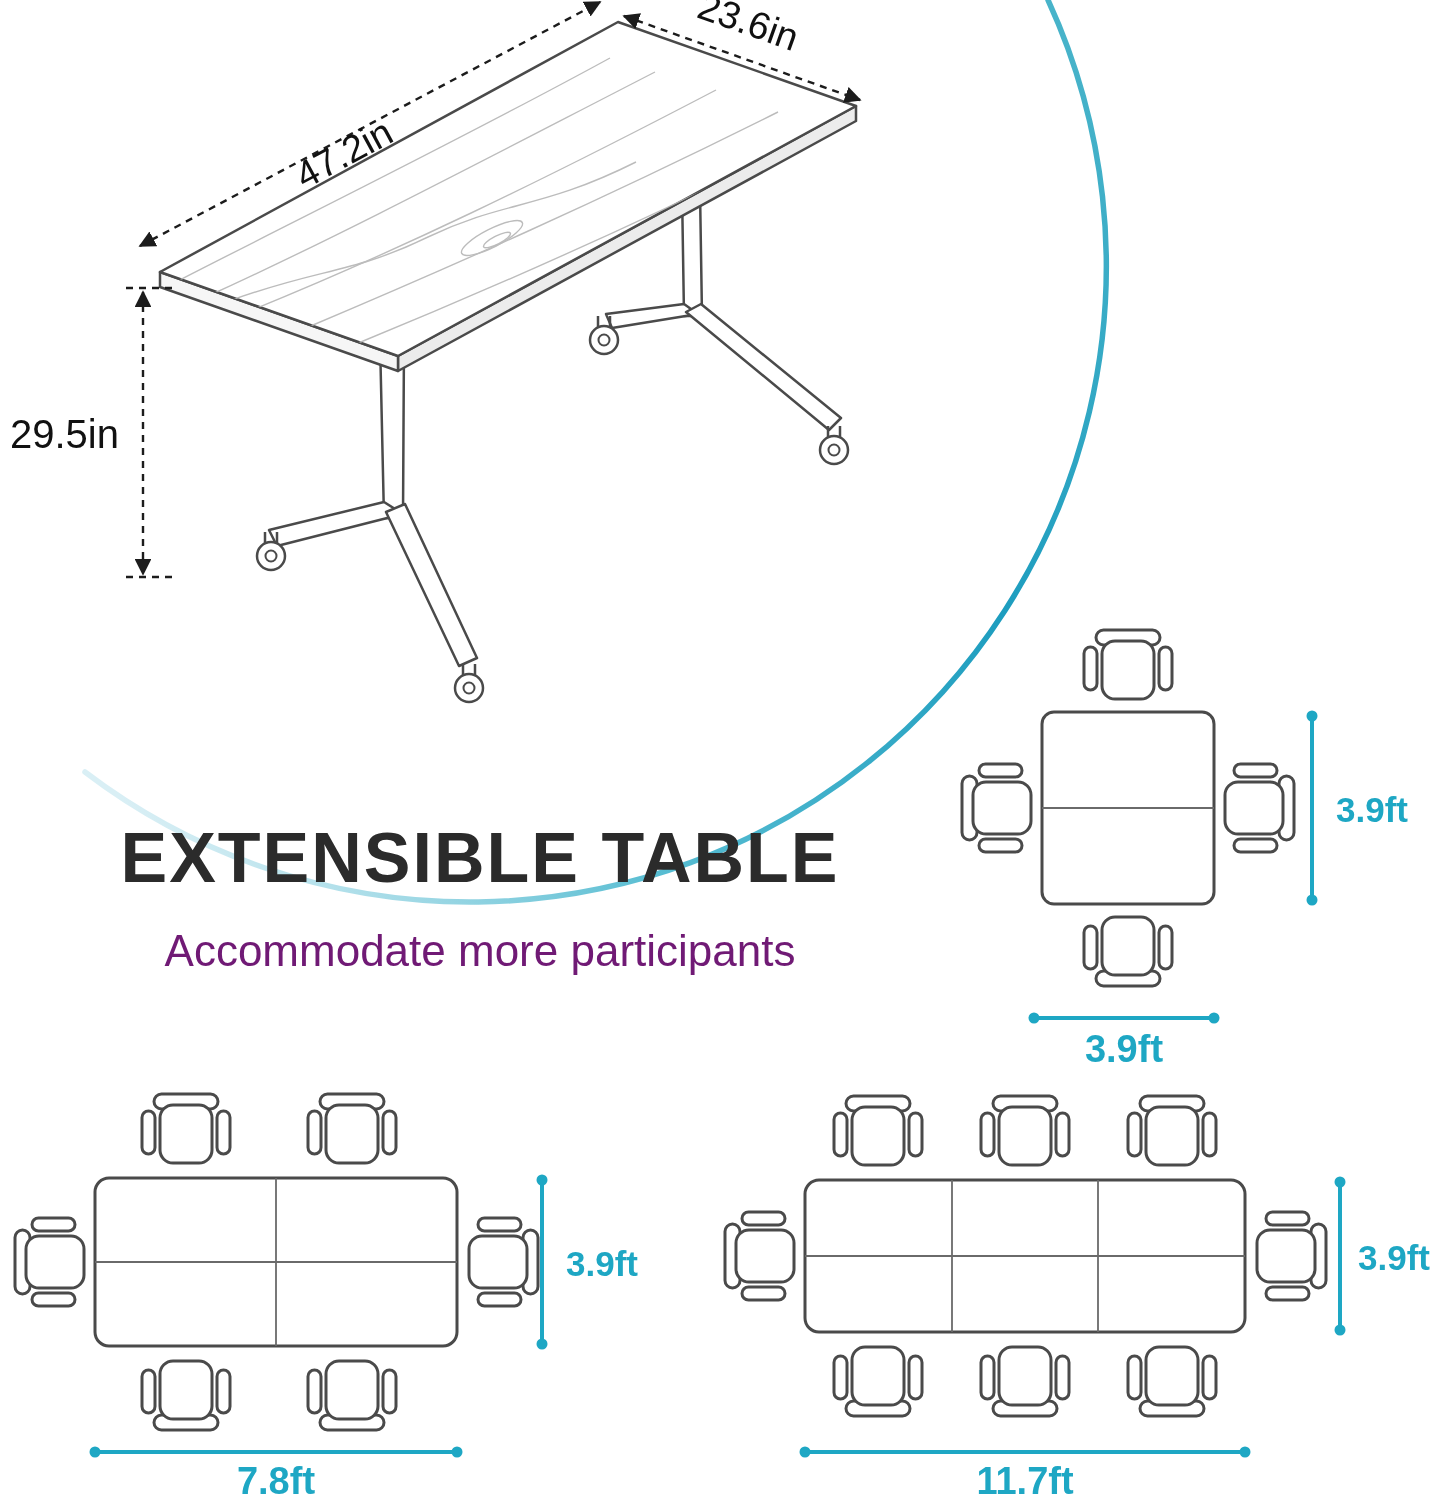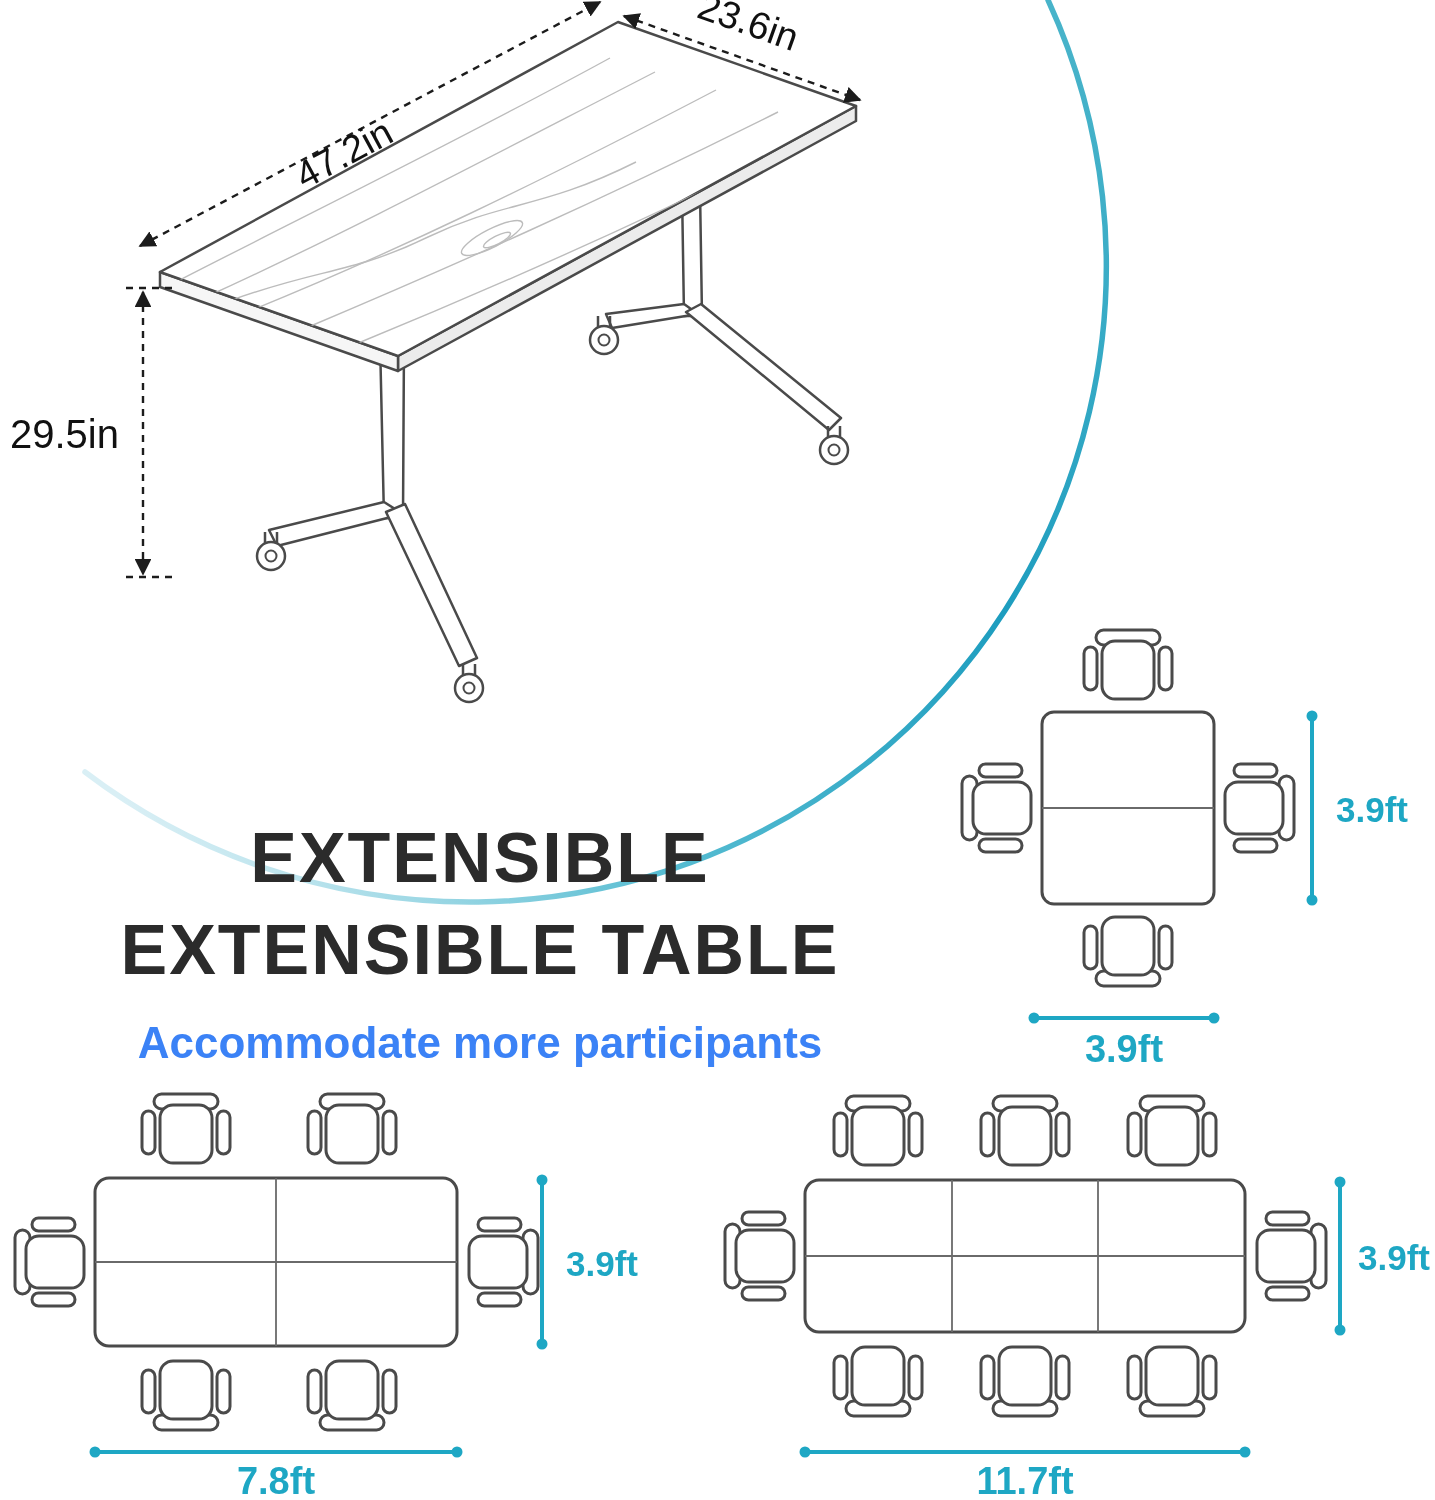--- a/index.html
+++ b/index.html
@@ -223,7 +223,6 @@
   </svg>
 
   <div class="title-block">
-    <div class="title-line">EXTENSIBLE</div>
     <div class="title-line">EXTENSIBLE TABLE</div>
     <div class="subtitle">Accommodate more participants</div>
   </div>

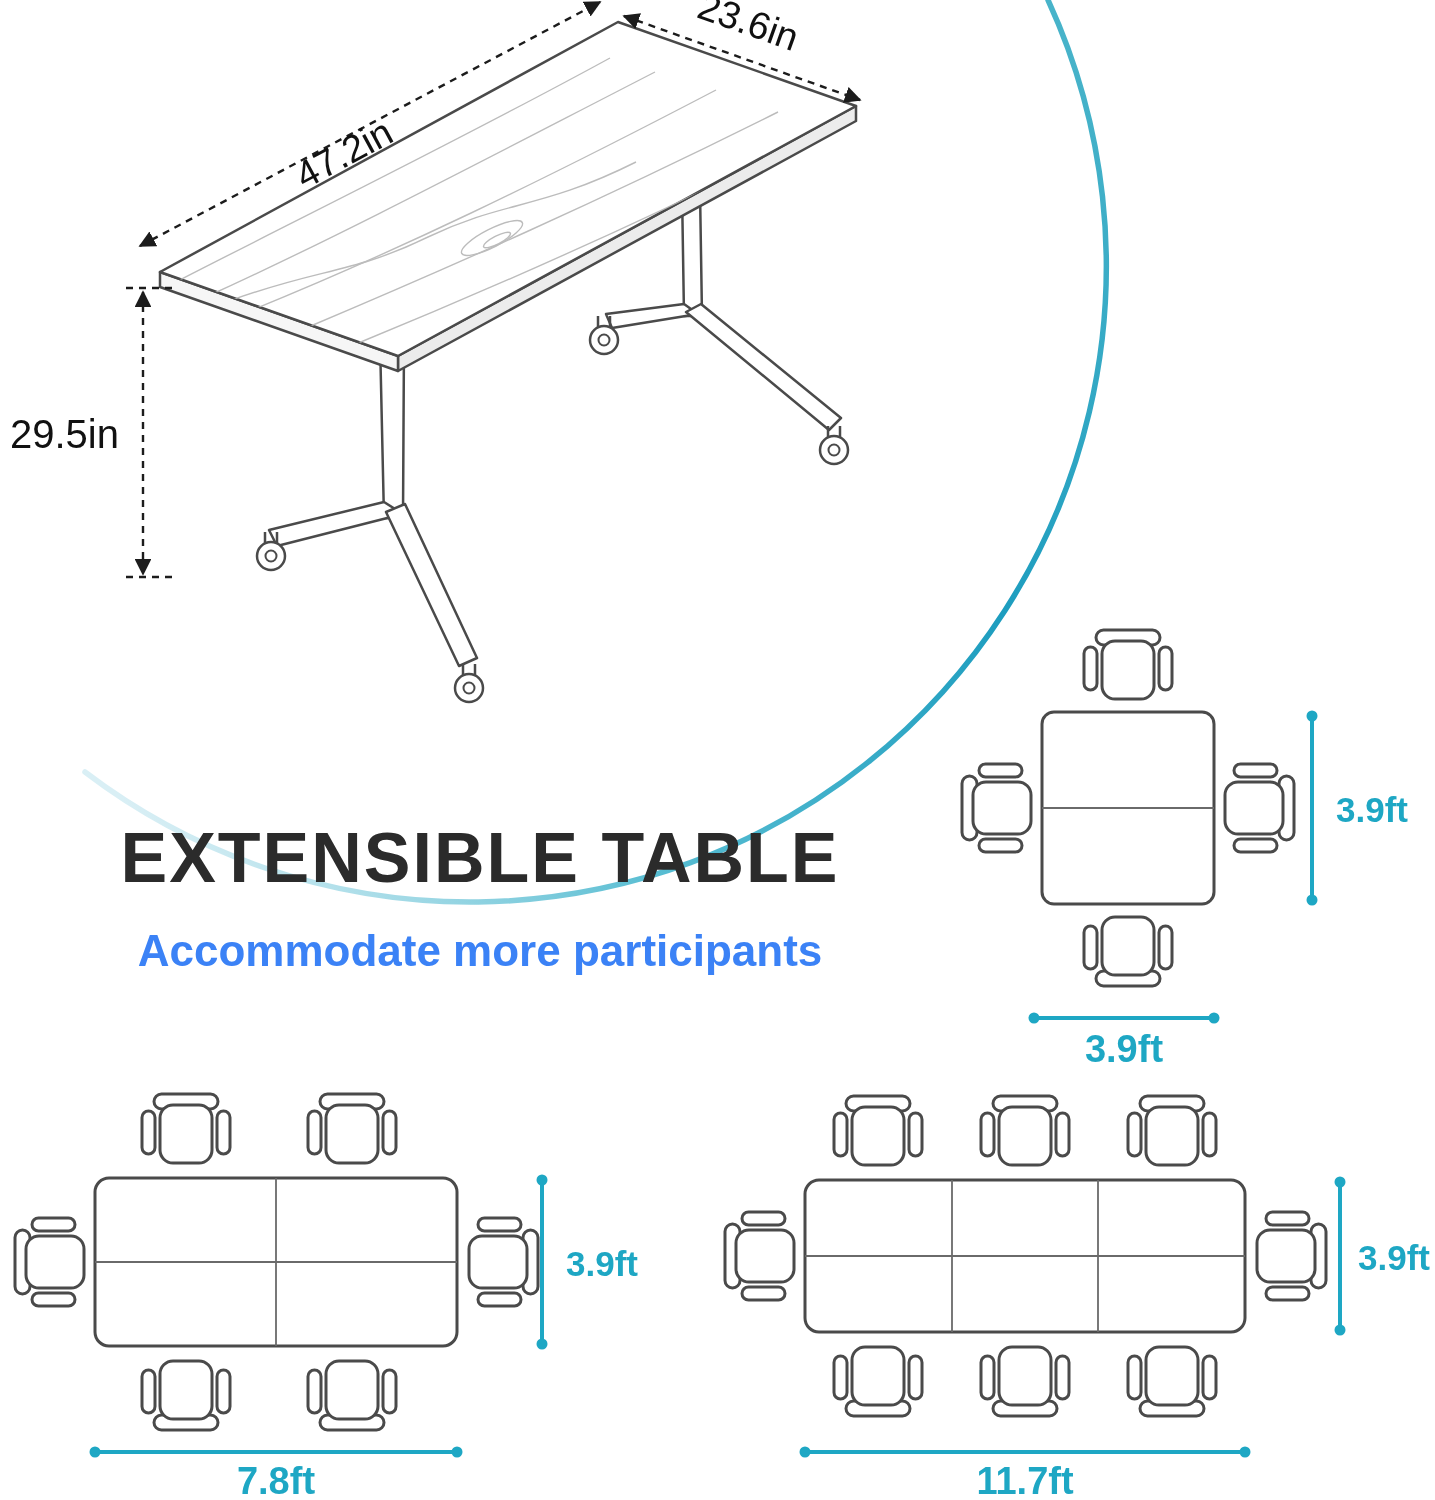--- a/index.html
+++ b/index.html
@@ -45,8 +45,8 @@
   .subtitle{
     margin-top:22px;
     font-size:44px;
-    font-weight:700;
-    color:#3b82f6;
+    font-weight:400;
+    color:#701a75;
     white-space:nowrap;
   }
 </style>

